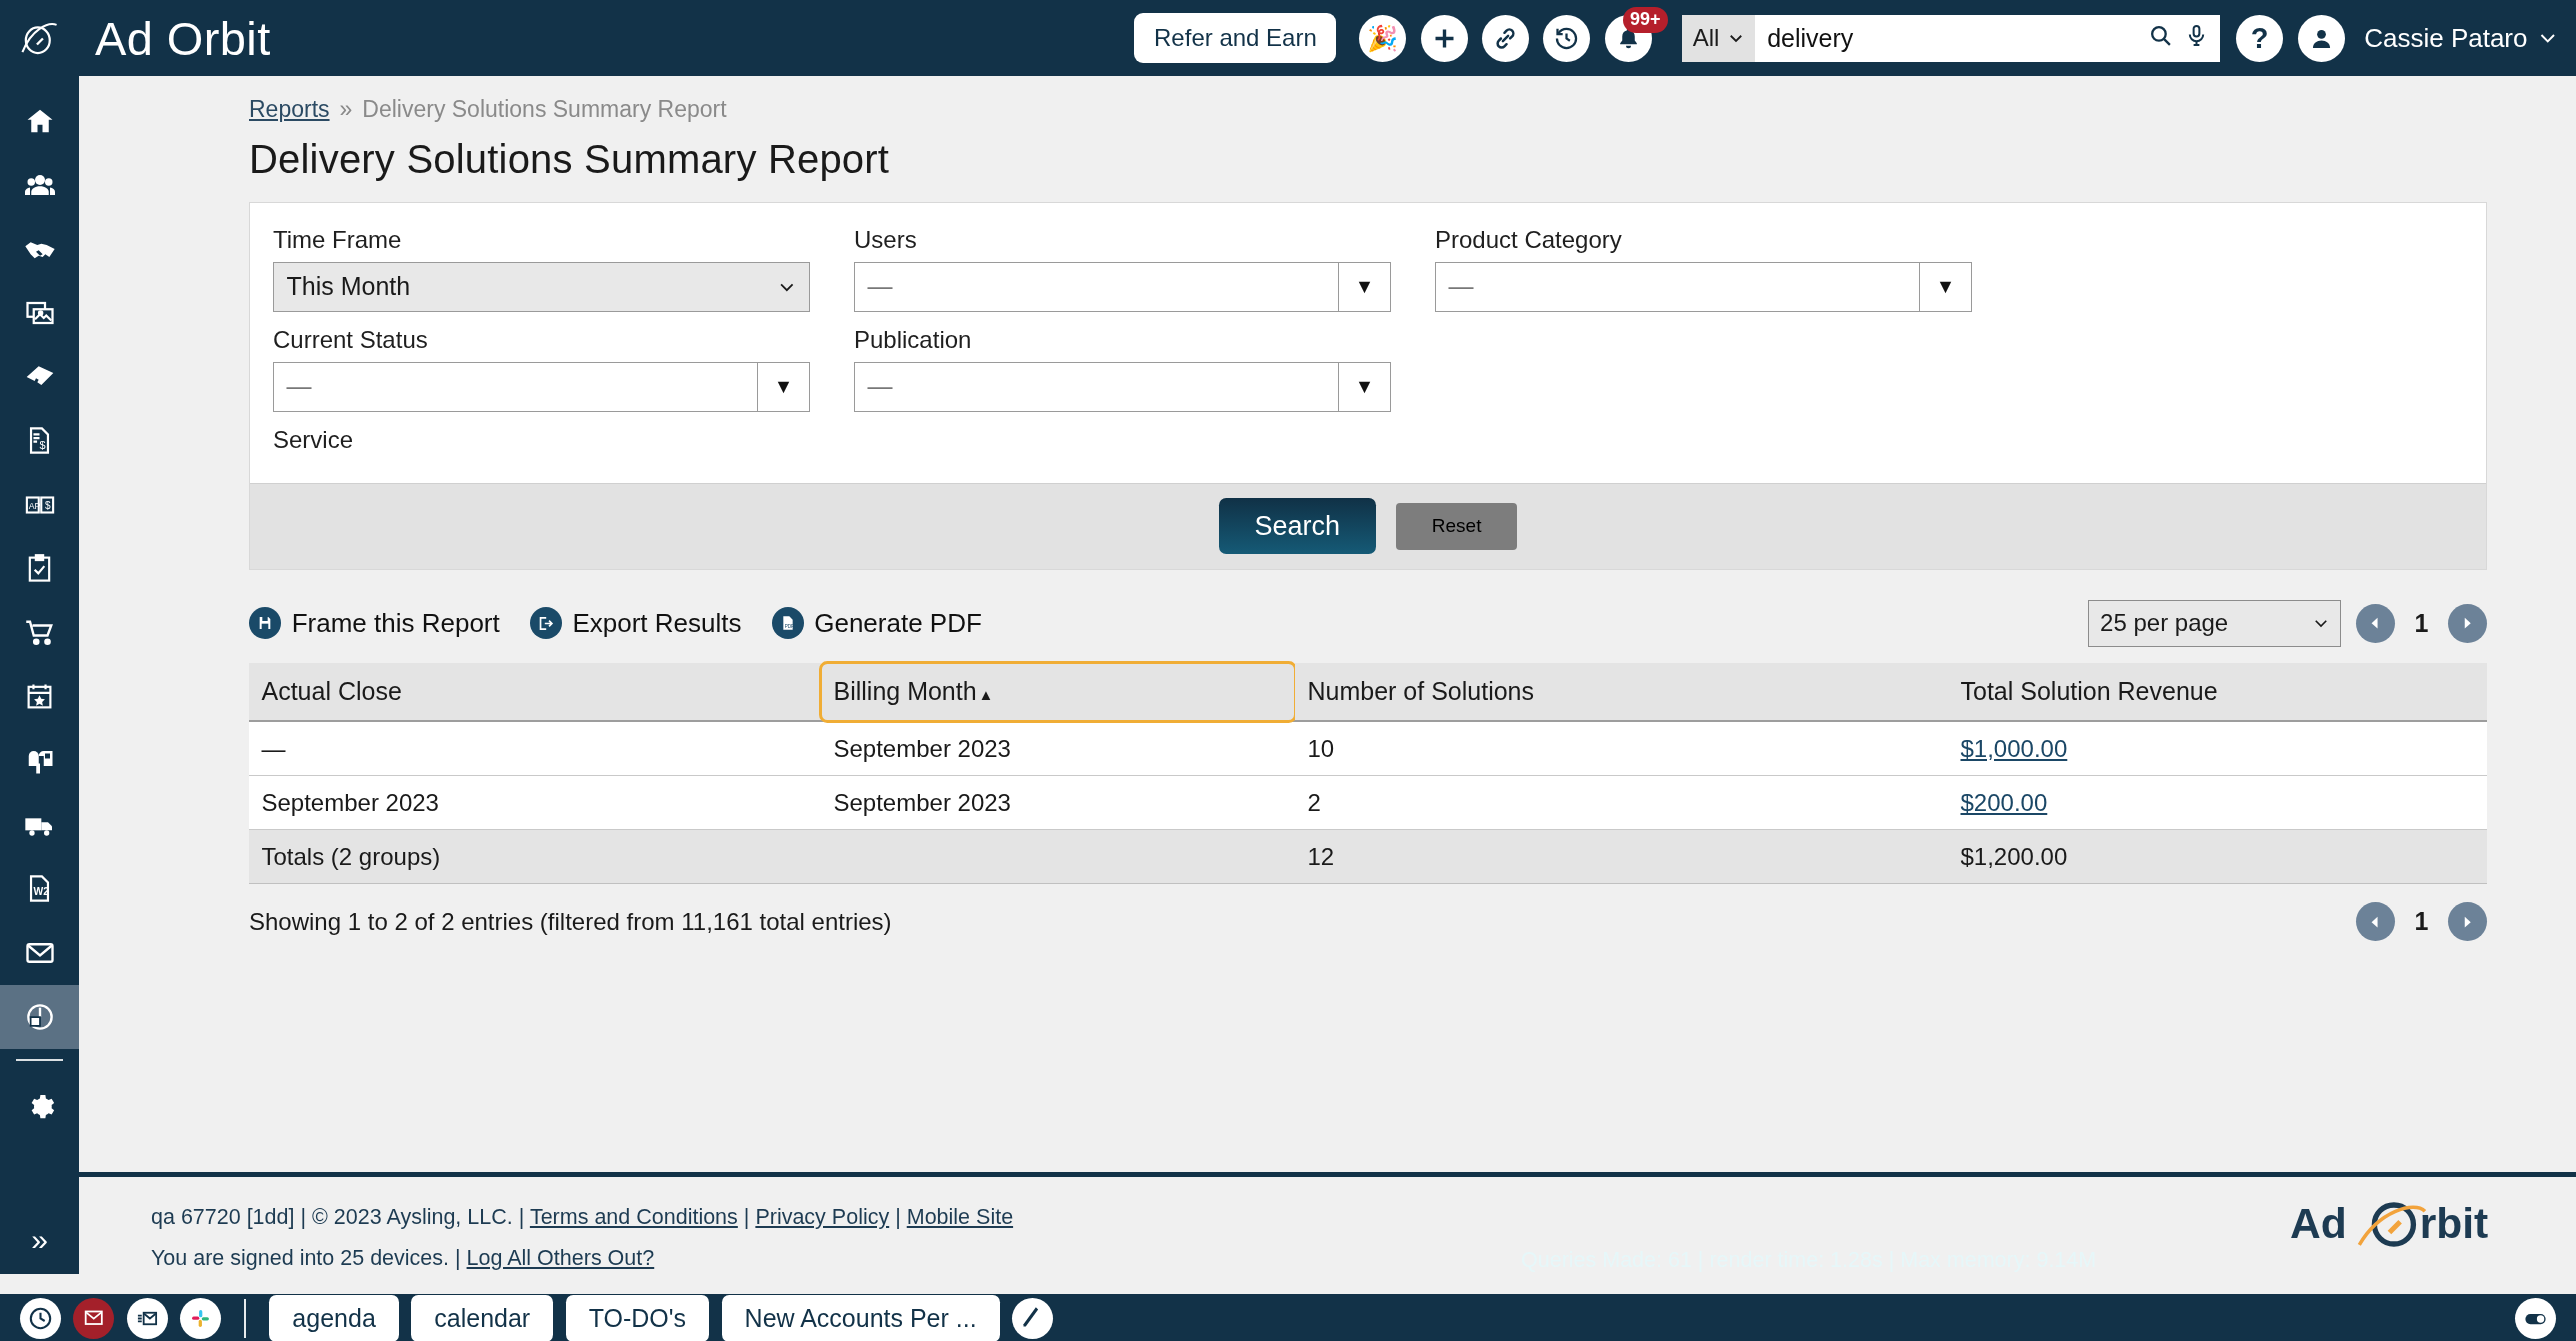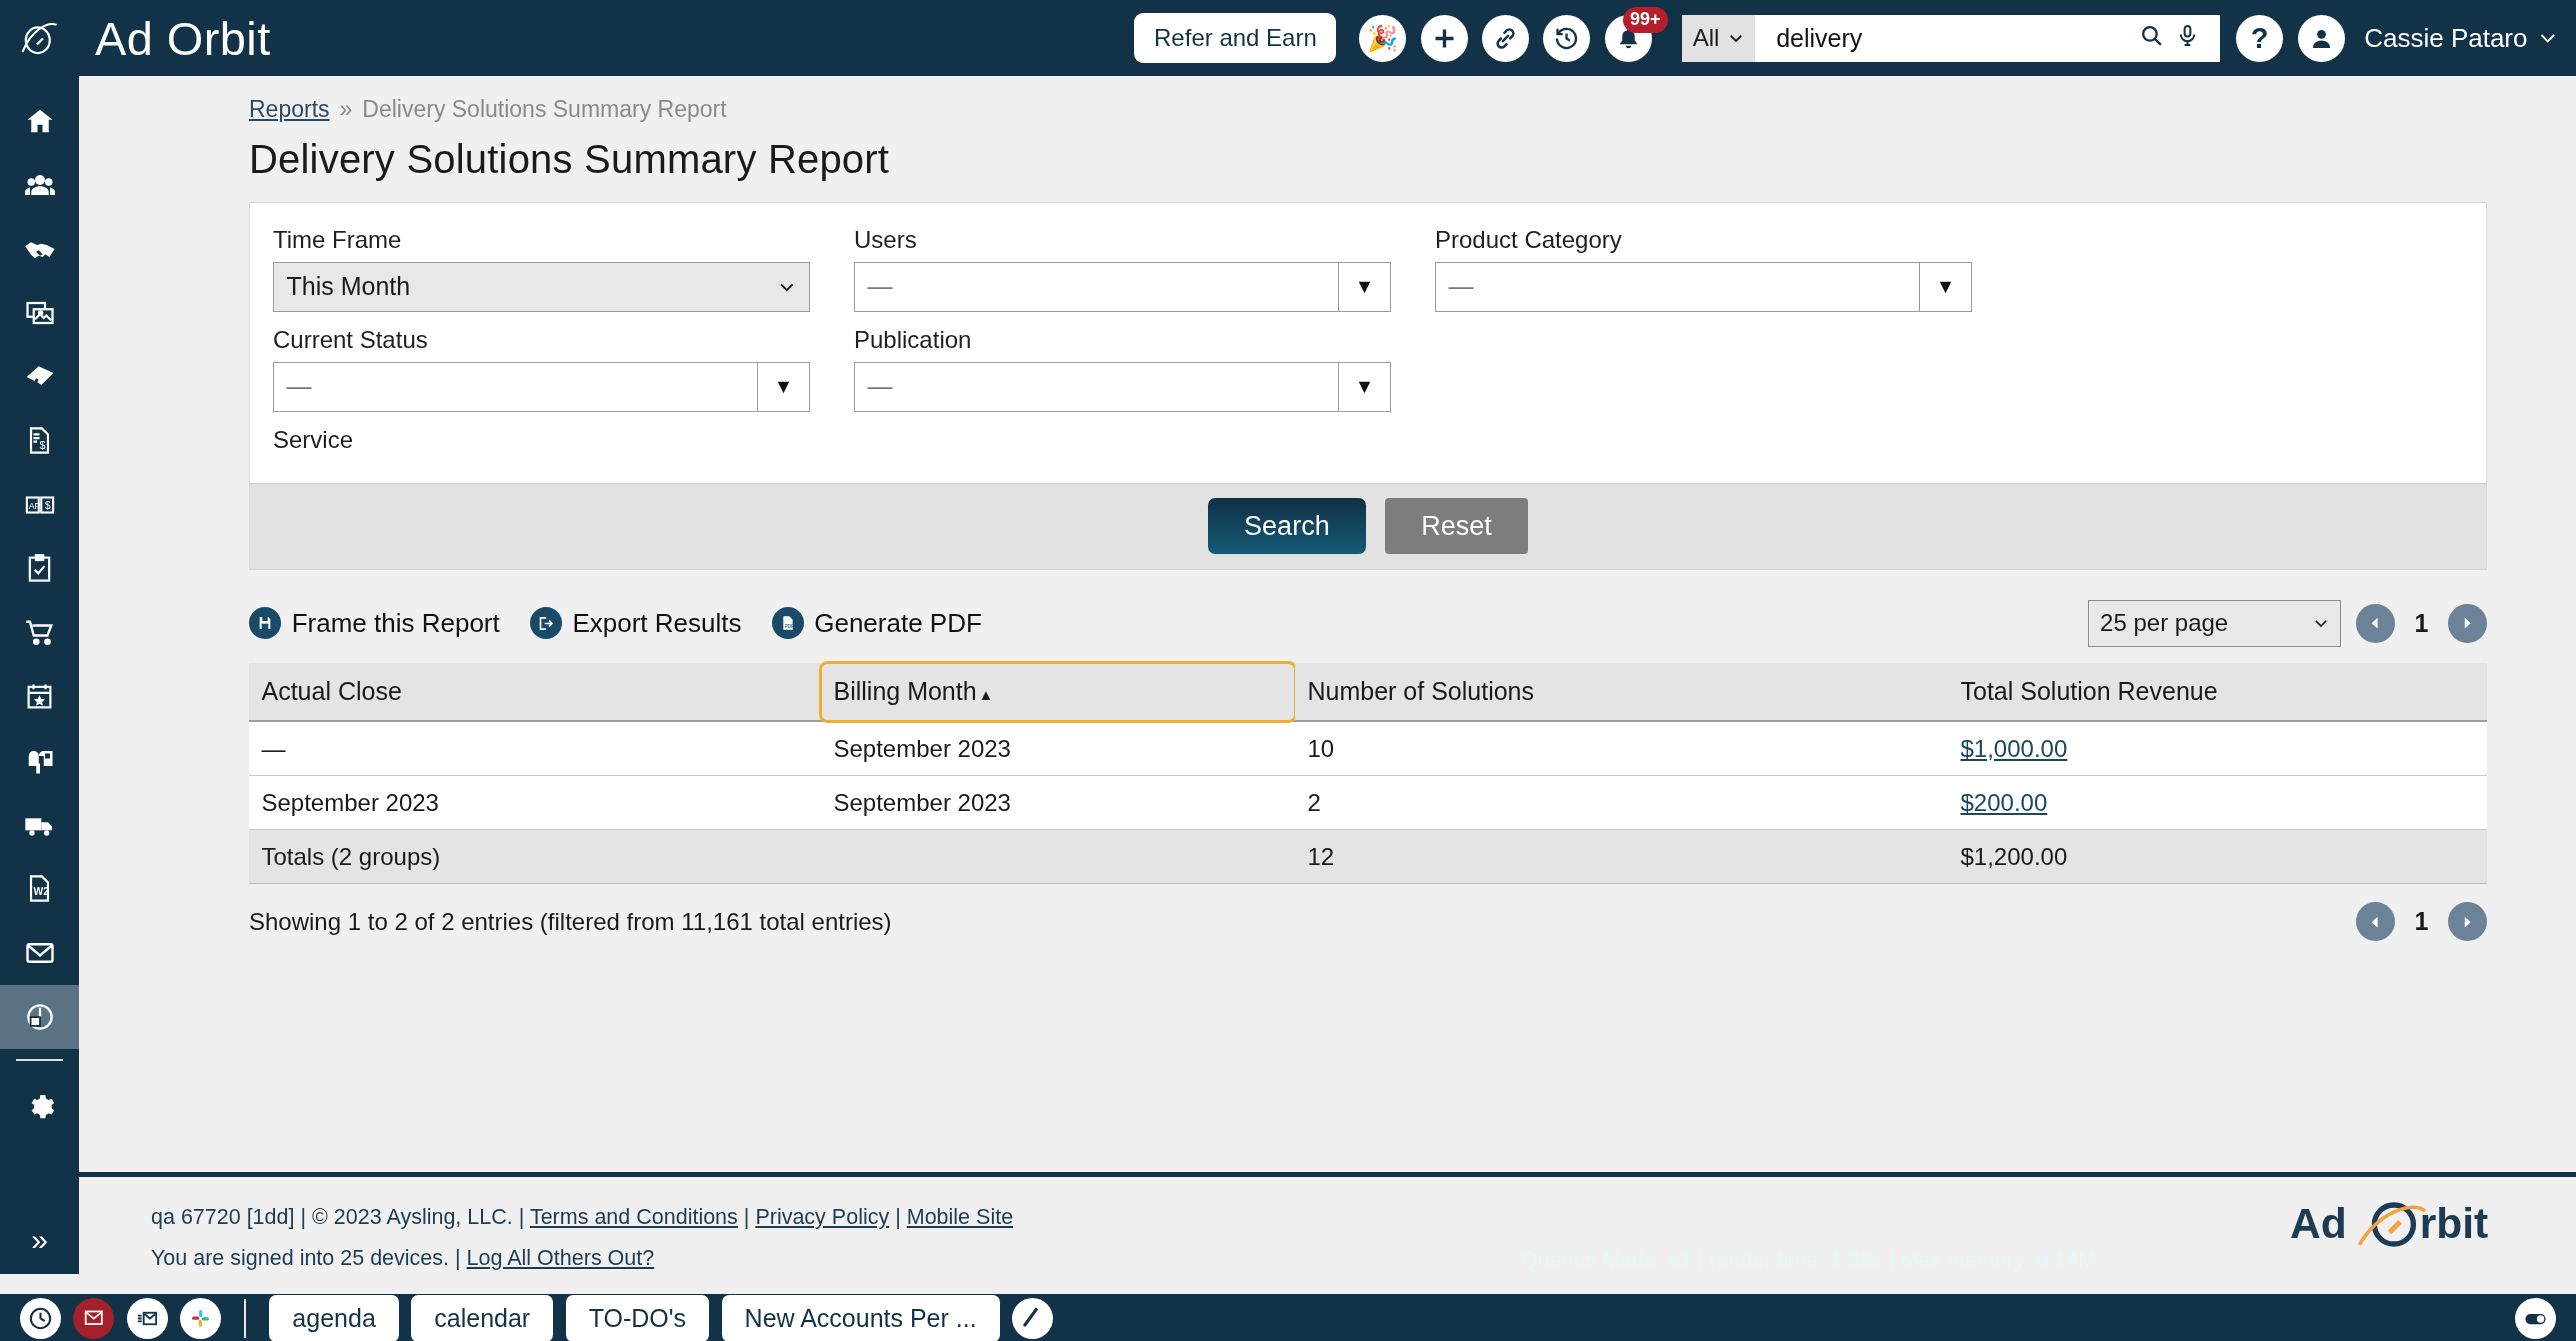--- a/index.html
+++ b/index.html
@@ -60,7 +60,7 @@
   }
   .search-field {
     background: #fff; height: 47px; width: 465px; display: flex; align-items: center;
-    padding: 0 21px; gap: 12.5px;
+    padding: 0 12px; gap: 12.5px;
   }
   .search-text { flex: 1 1 auto; font-size: 25px; color: #111; }
   .user-name { color: #fff; font-size: 26px; margin-left: 5.4px; display:flex; align-items:center; gap:9px; }

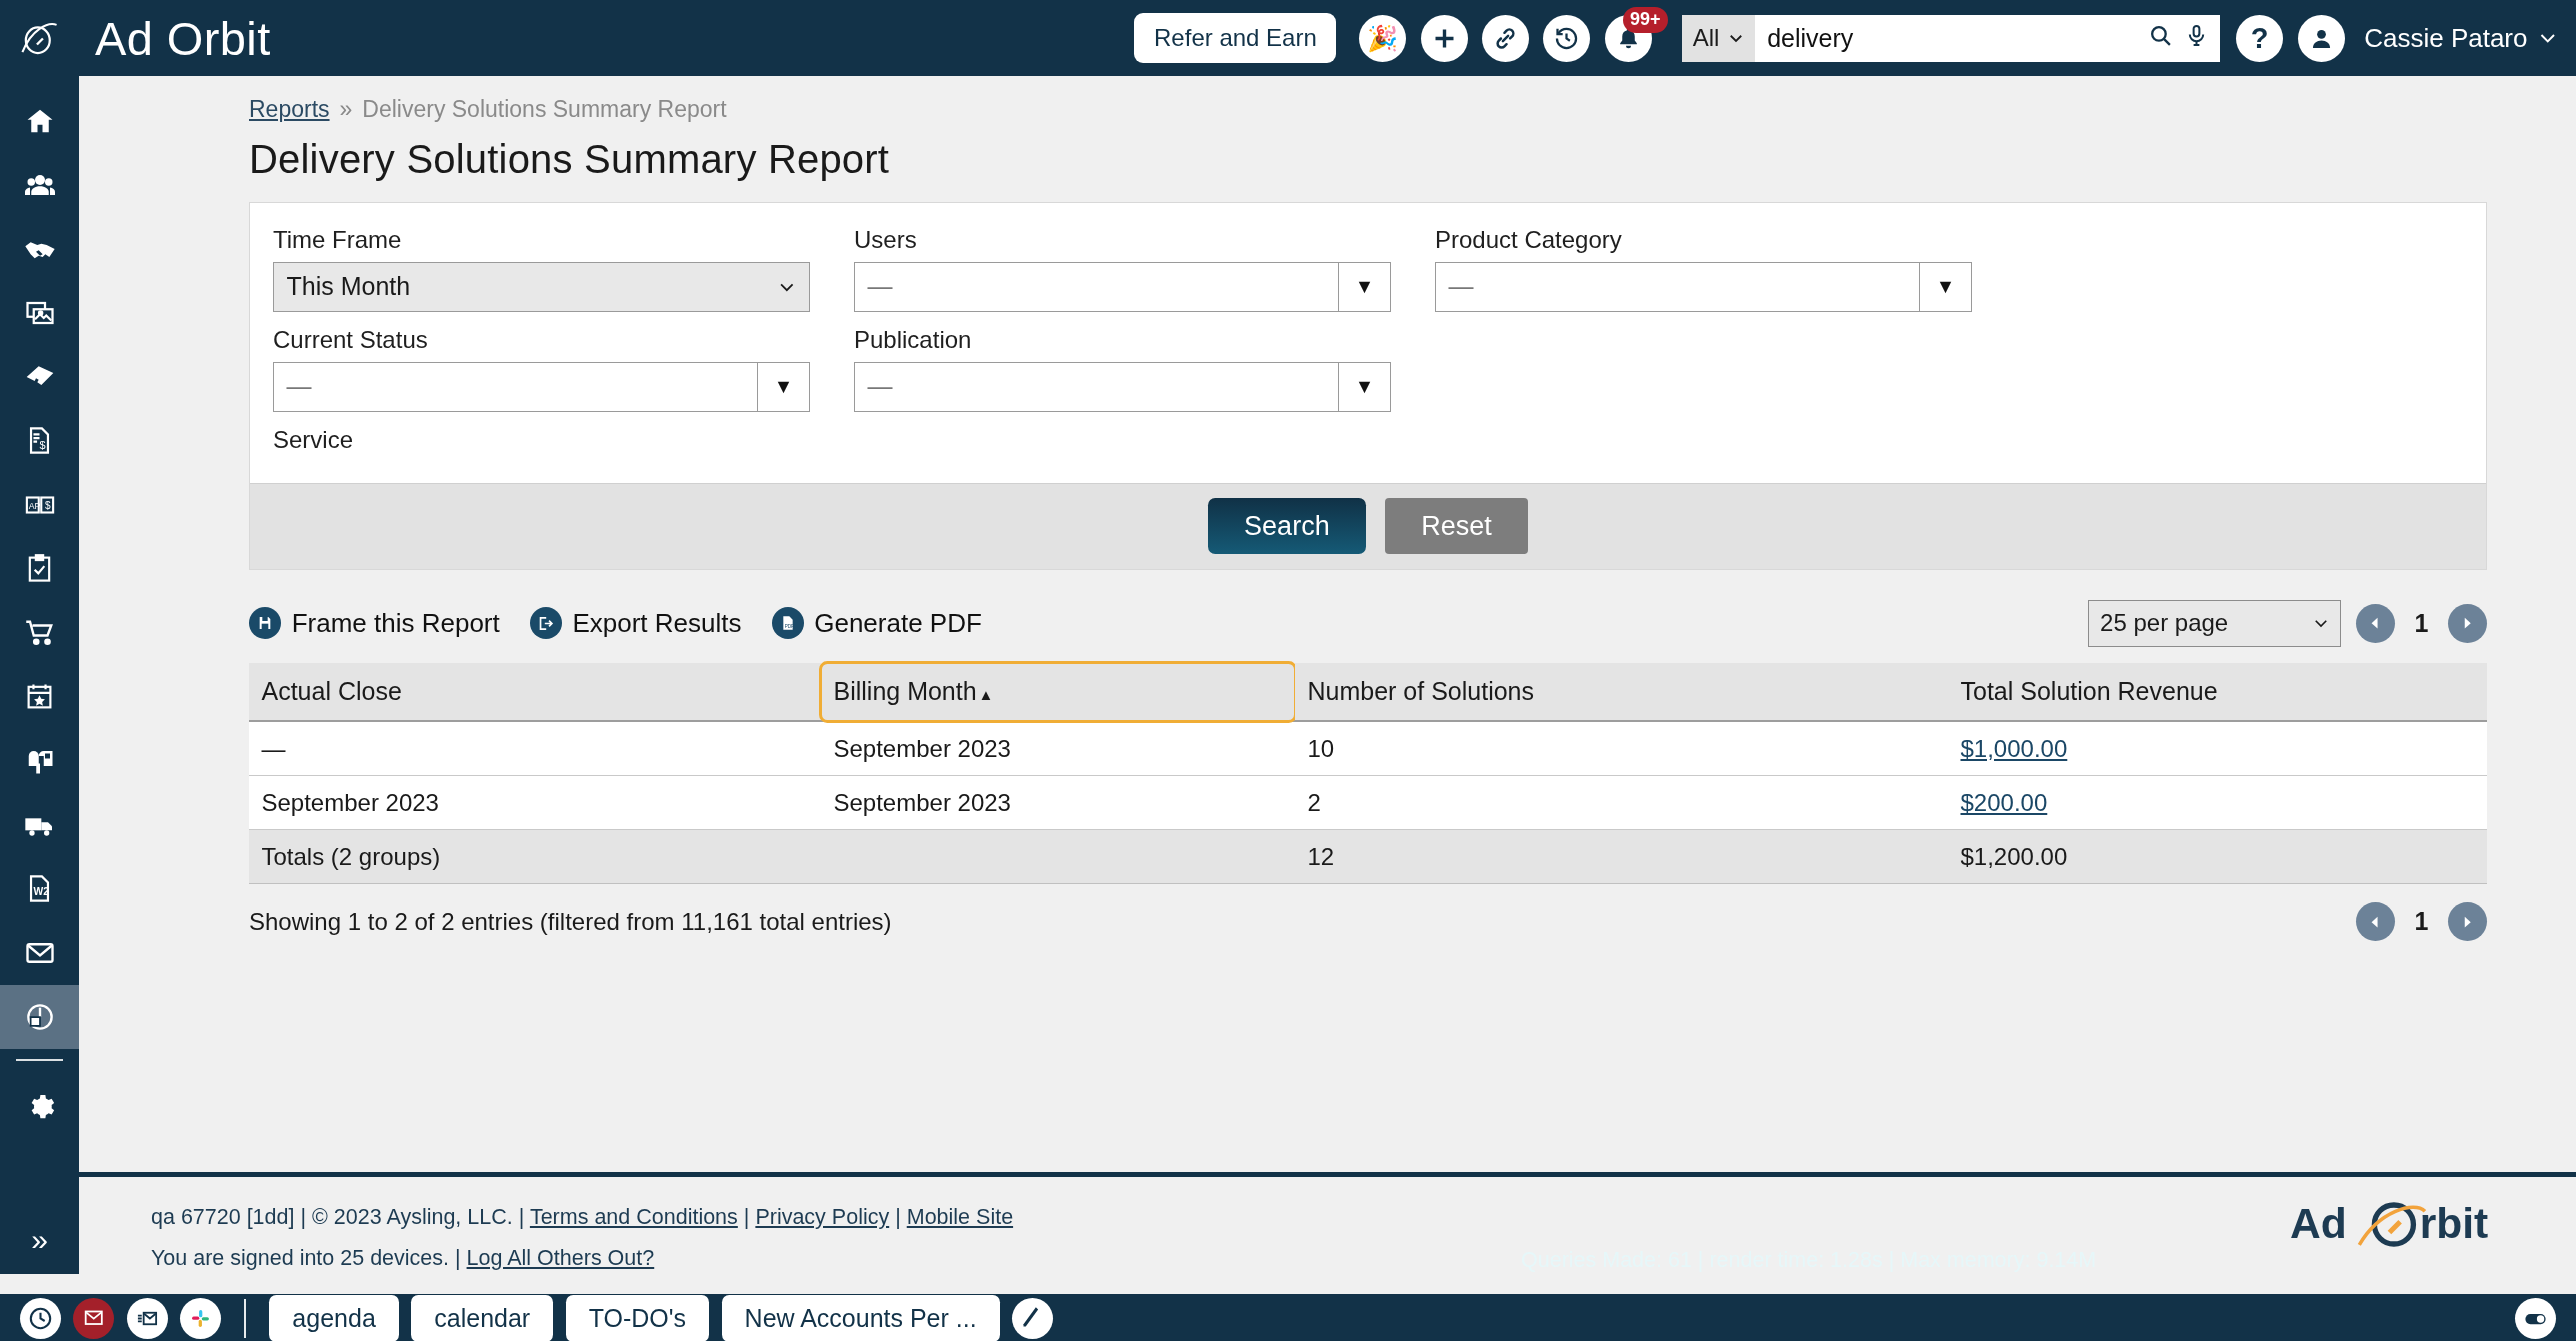--- a/index.html
+++ b/index.html
@@ -103,7 +103,7 @@
     background: linear-gradient(180deg,#103146 0%, #155a76 100%);
     color: #fff; border-radius: 7.2px; padding: 12.5px 36px; font-size: 27px;
   }
-  .btn-reset { background: #7d7d7d; color: #ffffff; border-radius: 4px; padding: 12.5px 36px; font-size: 27px; }
+  .btn-reset { background: #7d7d7d; color: #000000; border-radius: 4px; padding: 12.5px 36px; font-size: 19px; }
 
   .actions-row { display: flex; align-items: center; margin-top: 30px; margin-bottom: 16px; }
   .act { display: flex; align-items: center; gap: 10.7px; margin-right: 30px; font-size: 26px; color: #111; }

